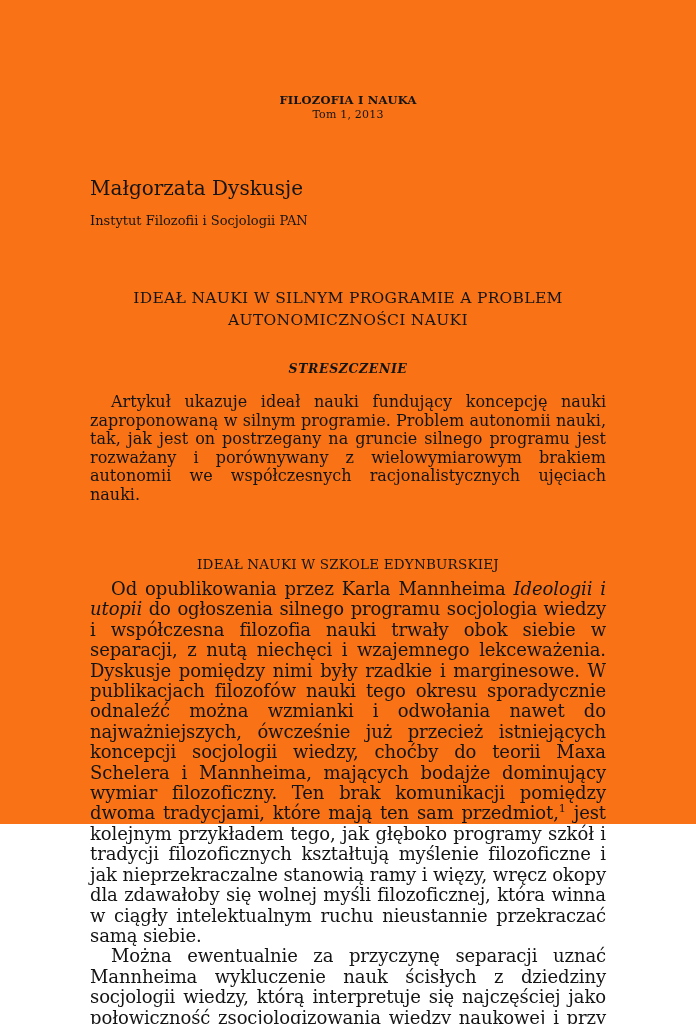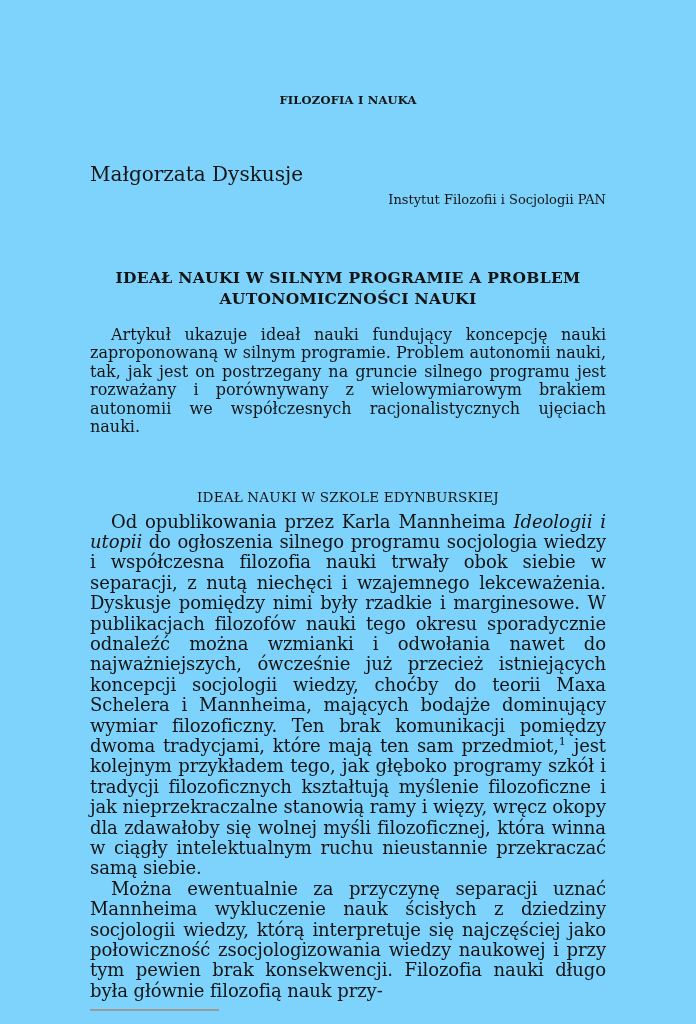--- a/index.html
+++ b/index.html
@@ -13,8 +13,8 @@
   }
   .page {
     width: 696px;
-    height: 1024px;
-    background: #7dd3fc;
+    height: 824px;
+    background: #f97316;
     padding: 93px 90px 0 90px;
   }
 

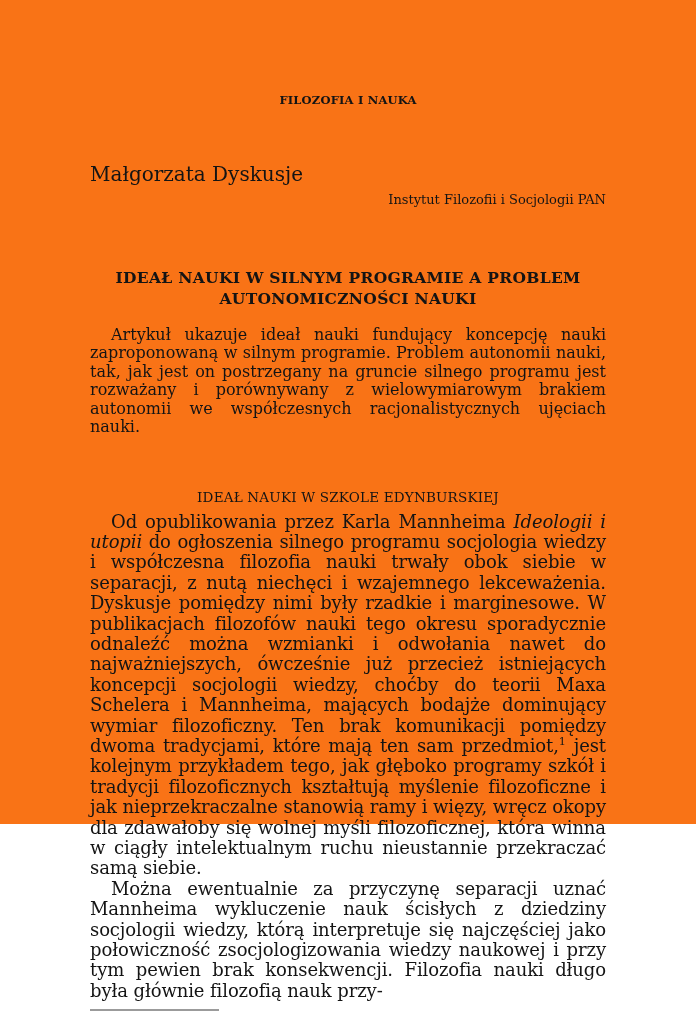--- a/index.html
+++ b/index.html
@@ -108,6 +108,7 @@
 
   <header class="journal-header">
     <div class="journal-name">FILOZOFIA I NAUKA</div>
+    <div class="journal-volume">Tom 1, 2013</div>
   </header>
 
   <section class="author-block">

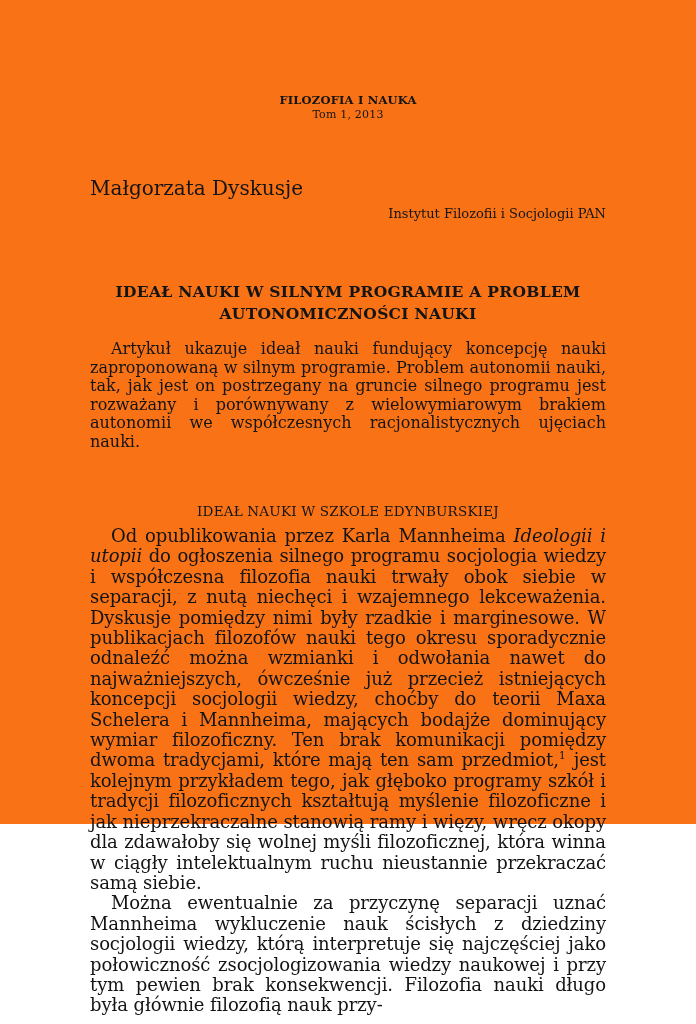--- a/index.html
+++ b/index.html
@@ -30,7 +30,7 @@
   
   .author-block { margin-top: 54px; }
   .author-name { font-size: 20px; line-height: 24px; }
-  .author-affiliation { font-size: 13px; line-height: 17px; margin-top: 5px; text-align: right; }
+  .author-affiliation { font-size: 13px; line-height: 17px; margin-top: 12px; }
 
   
   .article-title {

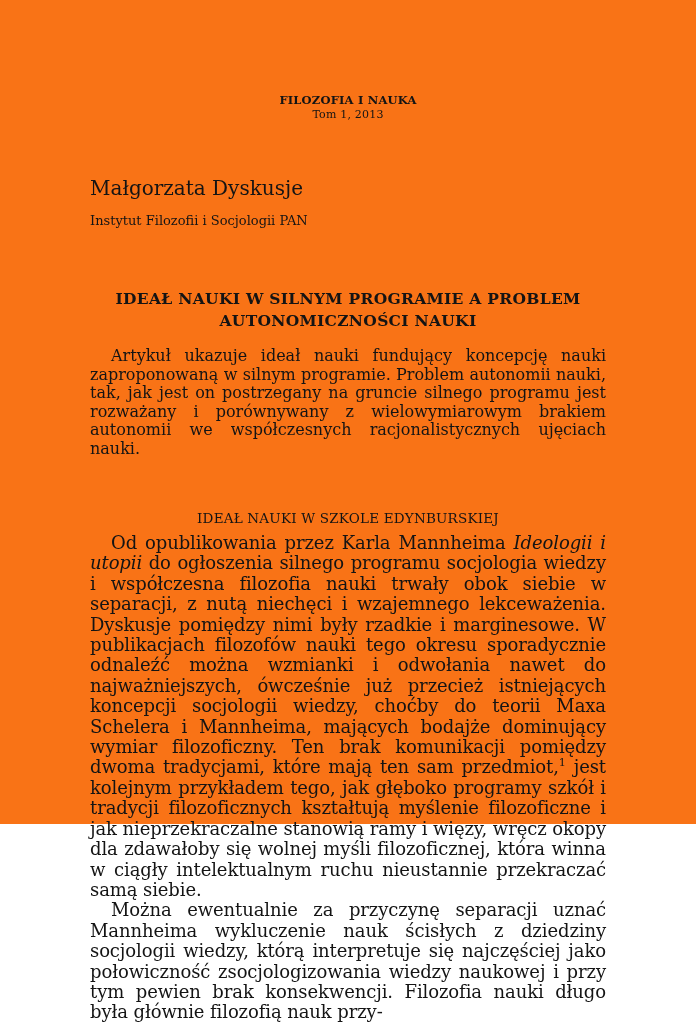--- a/index.html
+++ b/index.html
@@ -37,7 +37,7 @@
     margin-top: 59px;
     font-size: 15.5px;
     line-height: 21.5px;
-    font-weight: bold;
+    font-weight: normal;
     text-align: center;
     letter-spacing: 0.3px;
   }

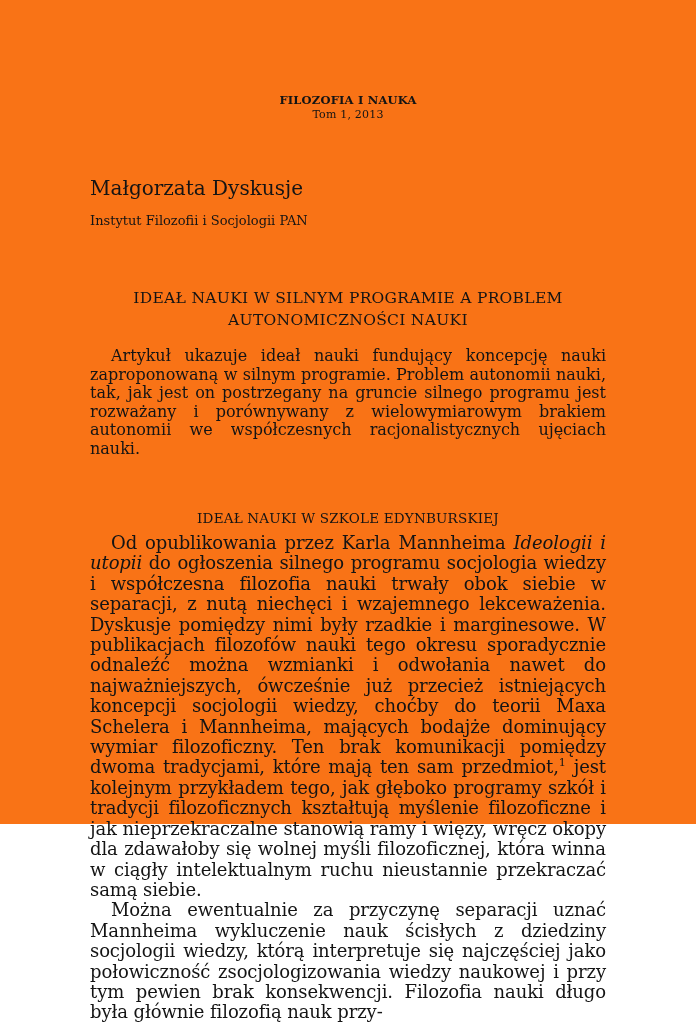--- a/index.html
+++ b/index.html
@@ -118,6 +118,7 @@
 
   <h1 class="article-title">IDEAŁ NAUKI W SILNYM PROGRAMIE A PROBLEM AUTONOMICZNOŚCI NAUKI</h1>
 
+  <h2 class="abstract-heading">STRESZCZENIE</h2>
 
   <p class="abstract">Artykuł ukazuje ideał nauki fundujący koncepcję nauki zaproponowaną w silnym programie. Problem autonomii nauki, tak, jak jest on postrzegany na gruncie silnego programu jest rozważany i porównywany z wielowymiarowym brakiem autonomii we współczesnych racjonalistycznych ujęciach nauki.</p>
 

